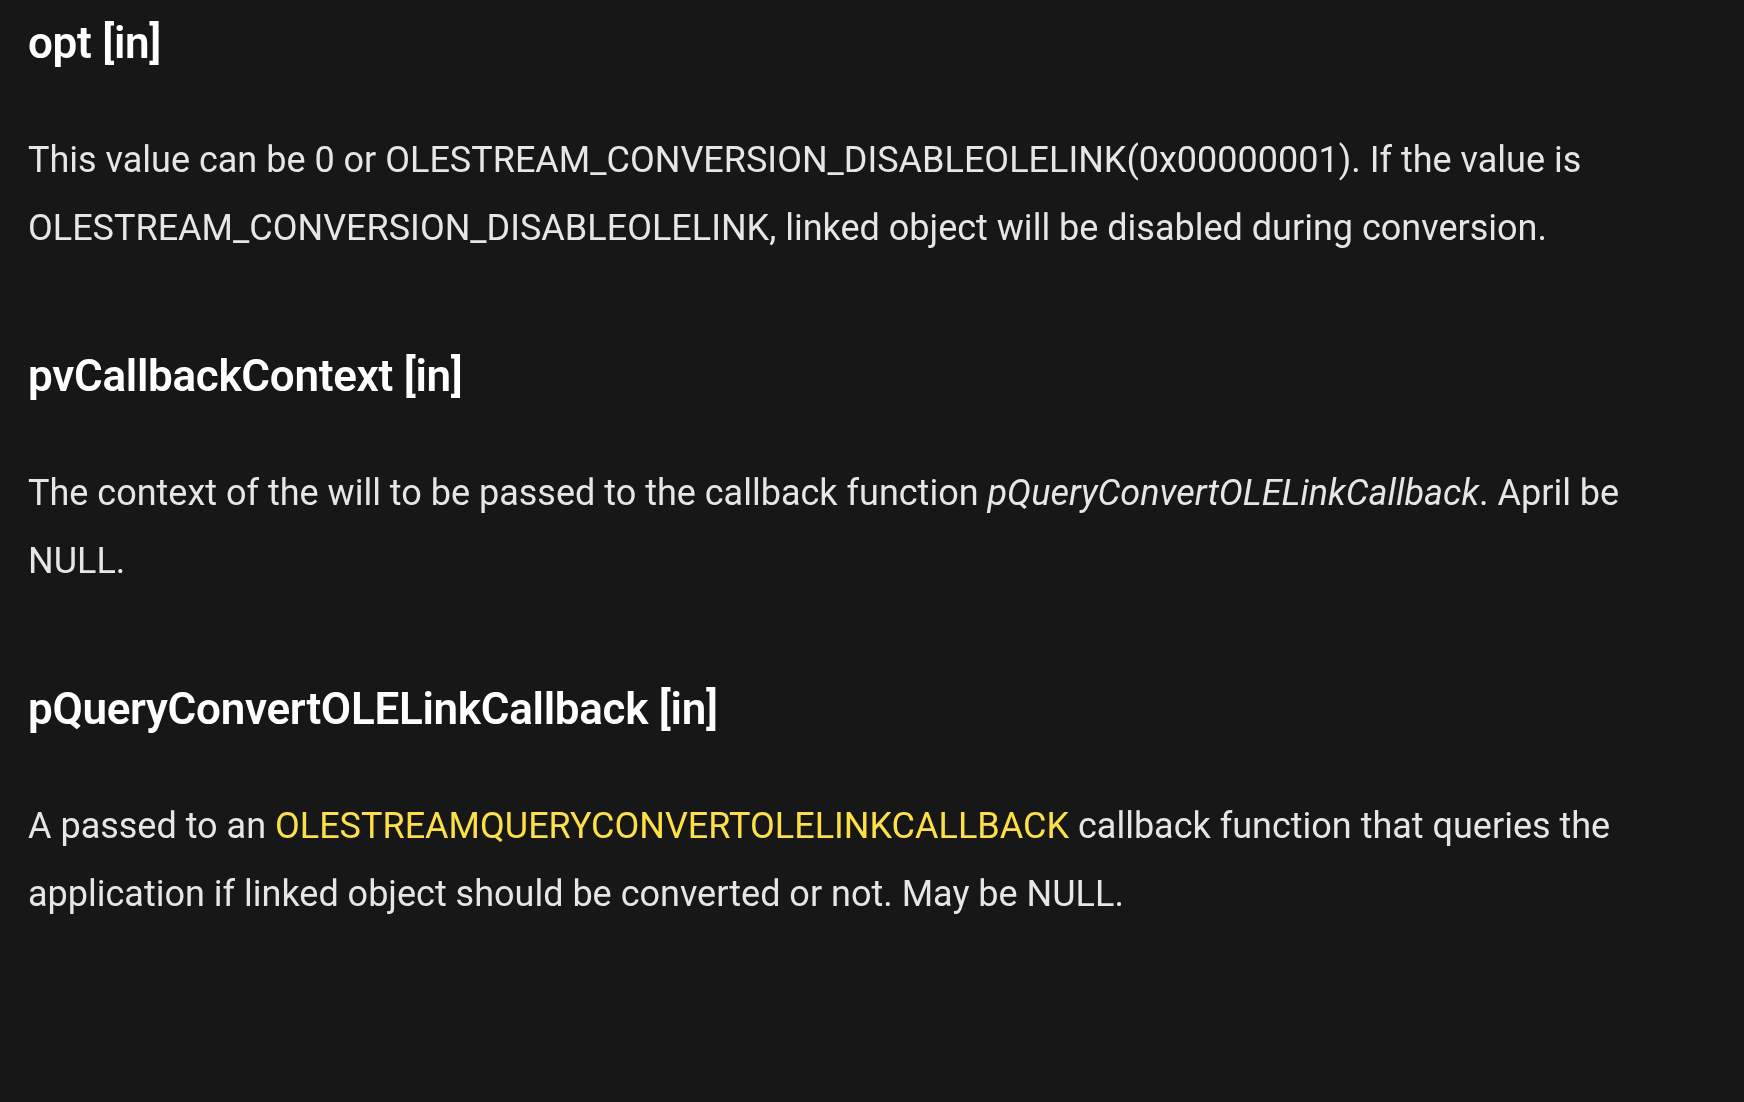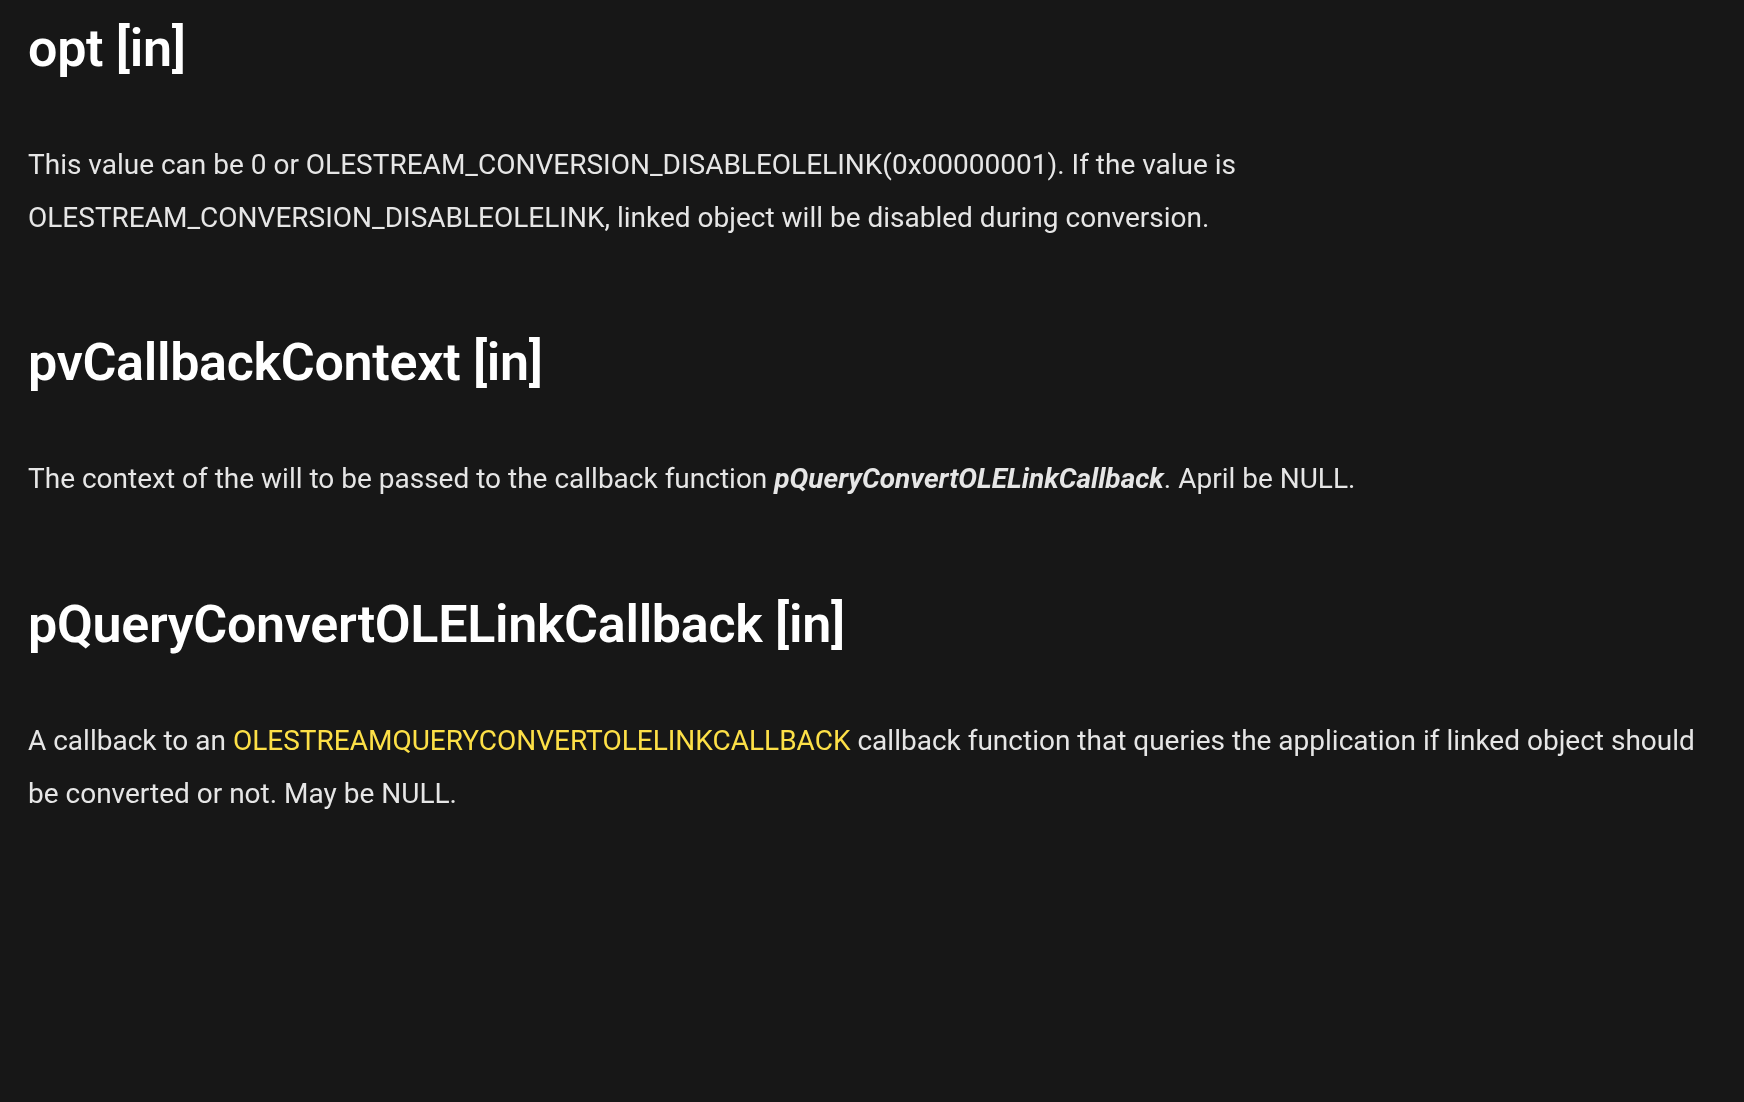--- a/index.html
+++ b/index.html
@@ -18,7 +18,7 @@
       min-height: 1102px;
     }
     h3 {
-      font-size: 52px;
+      font-size: 44px;
       font-weight: 600;
       color: #ffffff;
       margin-bottom: 50px;

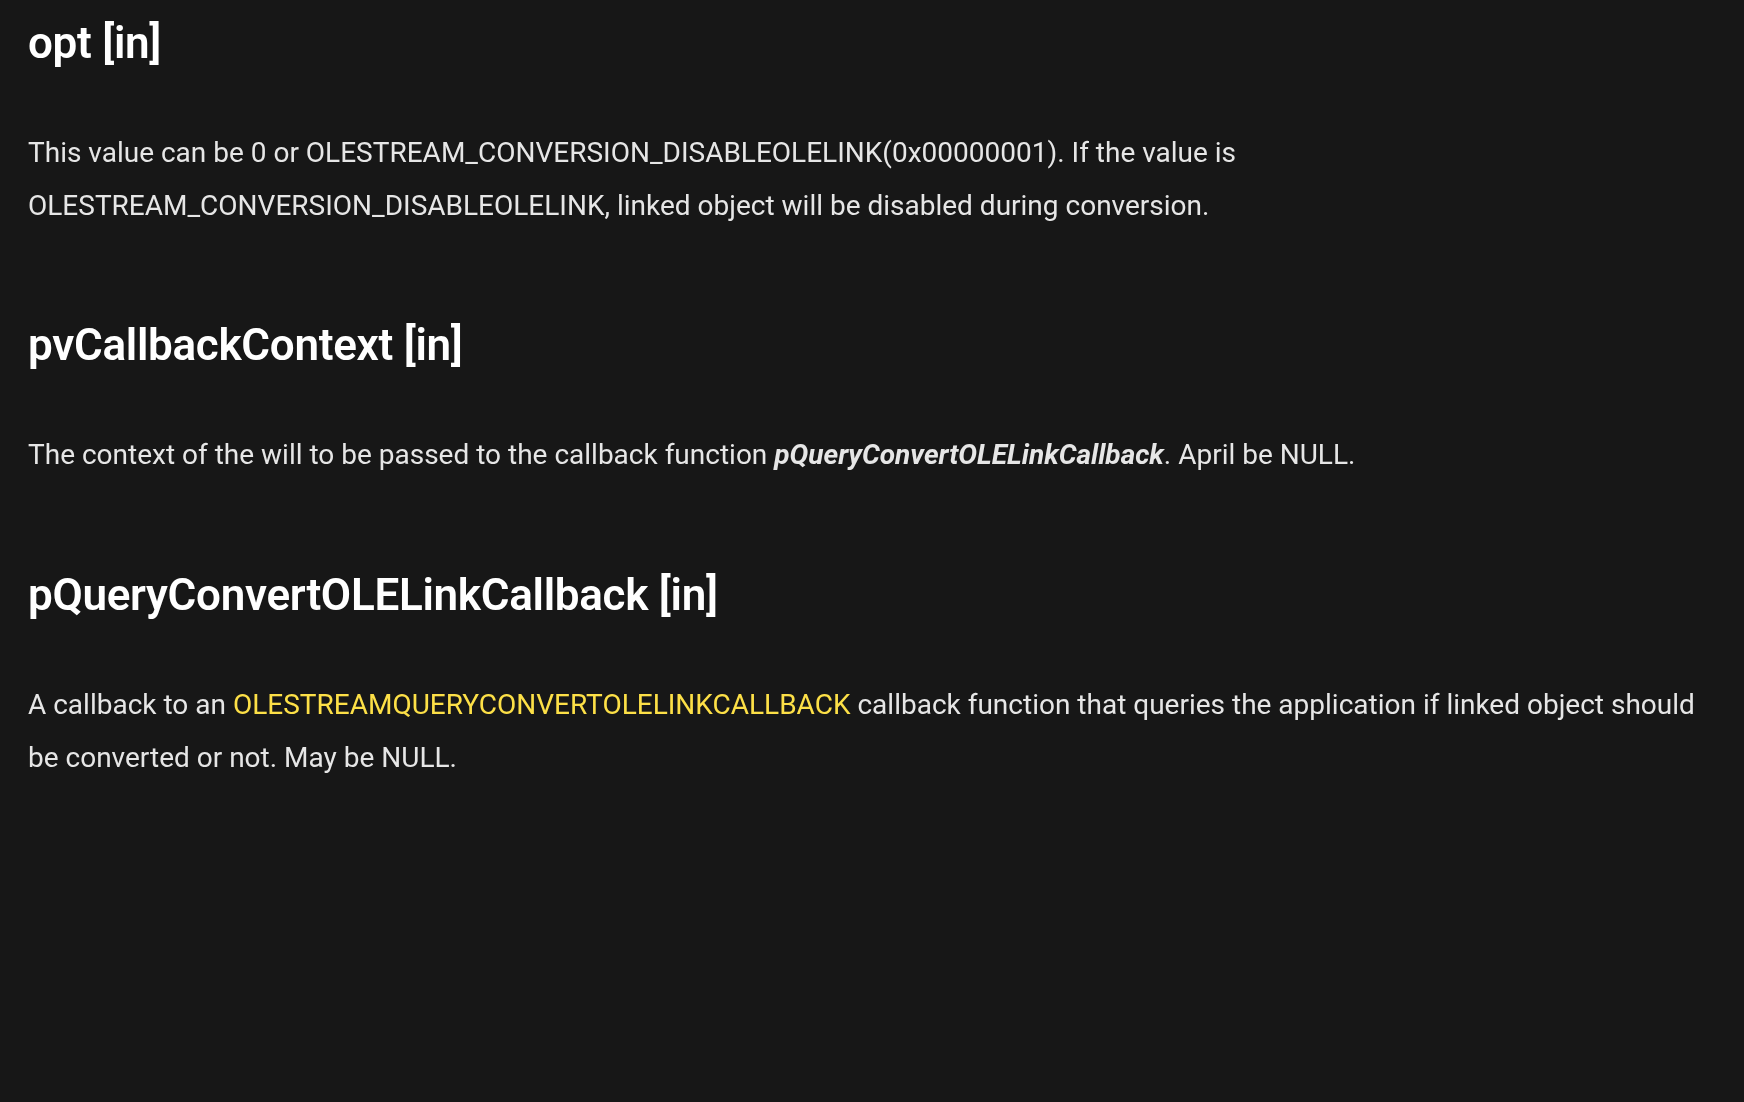--- a/index.html
+++ b/index.html
@@ -29,7 +29,7 @@
       margin-top: 10px;
     }
     p {
-      font-size: 28px;
+      font-size: 36px;
       color: #e6e6e6;
       line-height: 1.9;
       font-weight: 400;

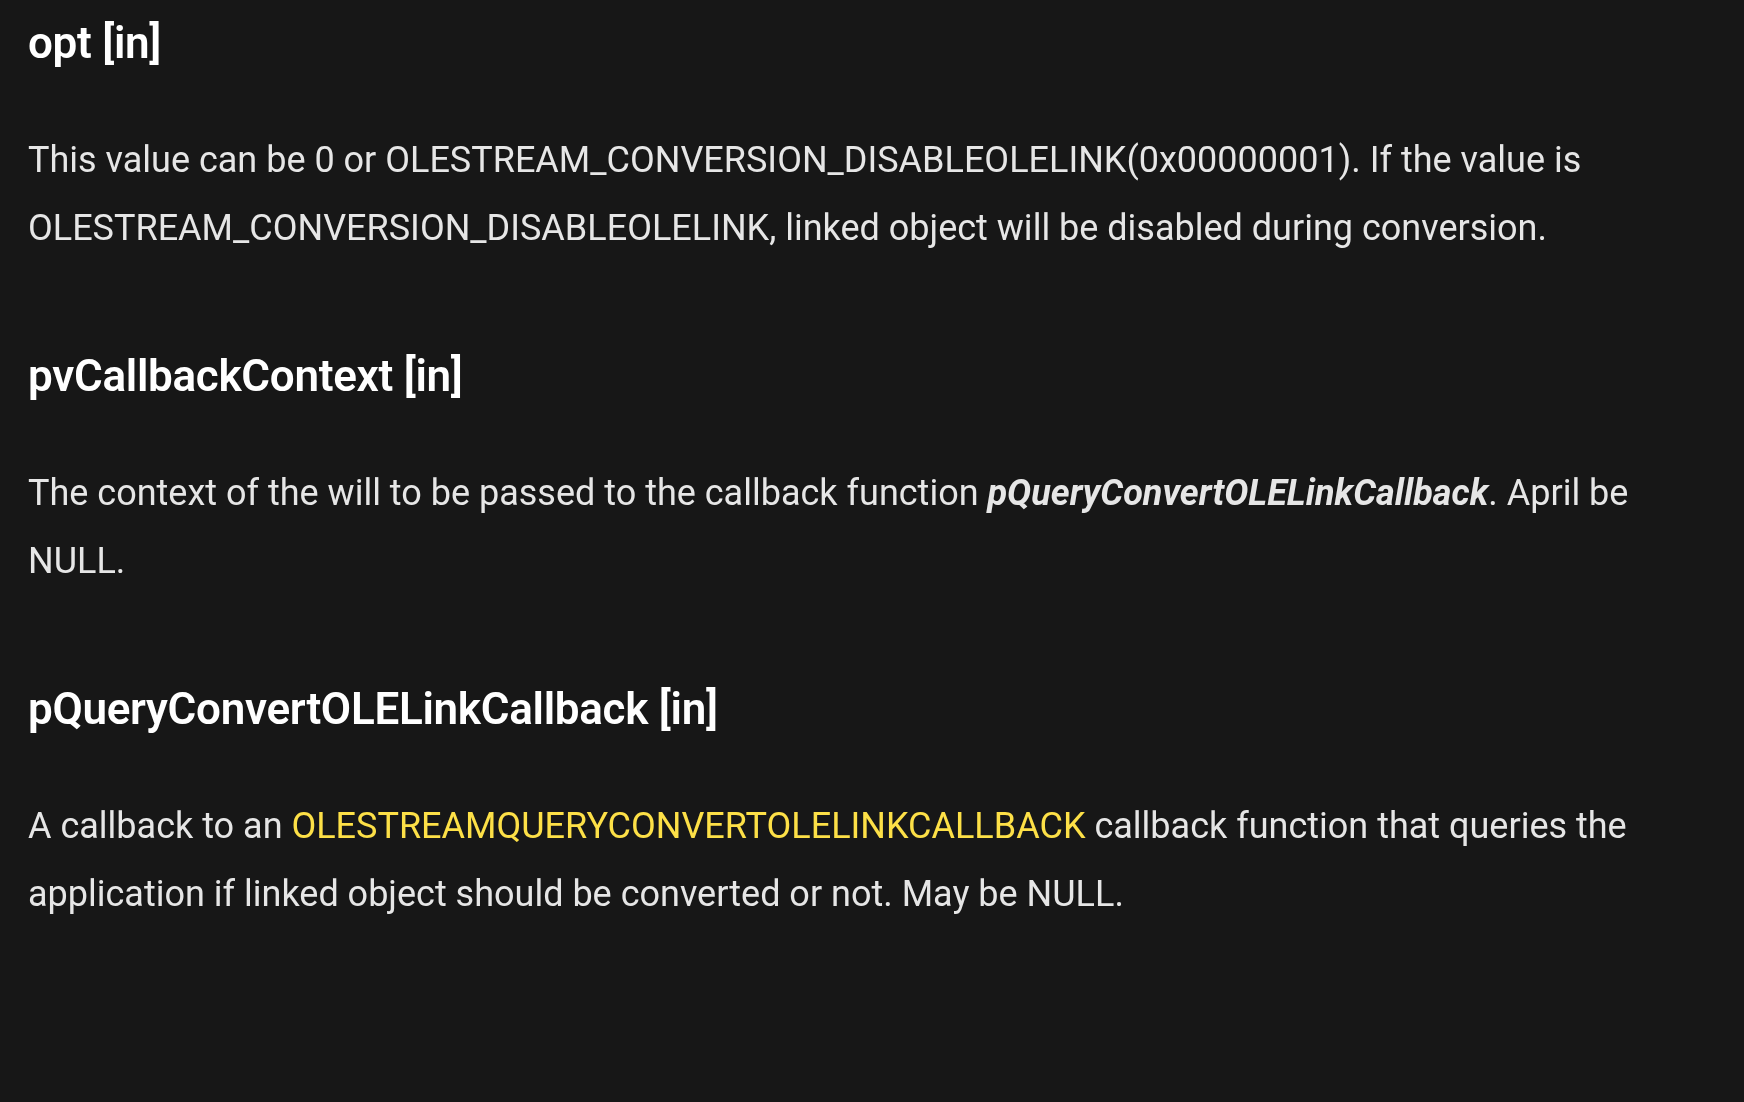--- a/index.html
+++ b/index.html
@@ -36,7 +36,6 @@
     }
     em {
       font-style: italic;
-      font-weight: bold;
     }
     a {
       color: #fde047;

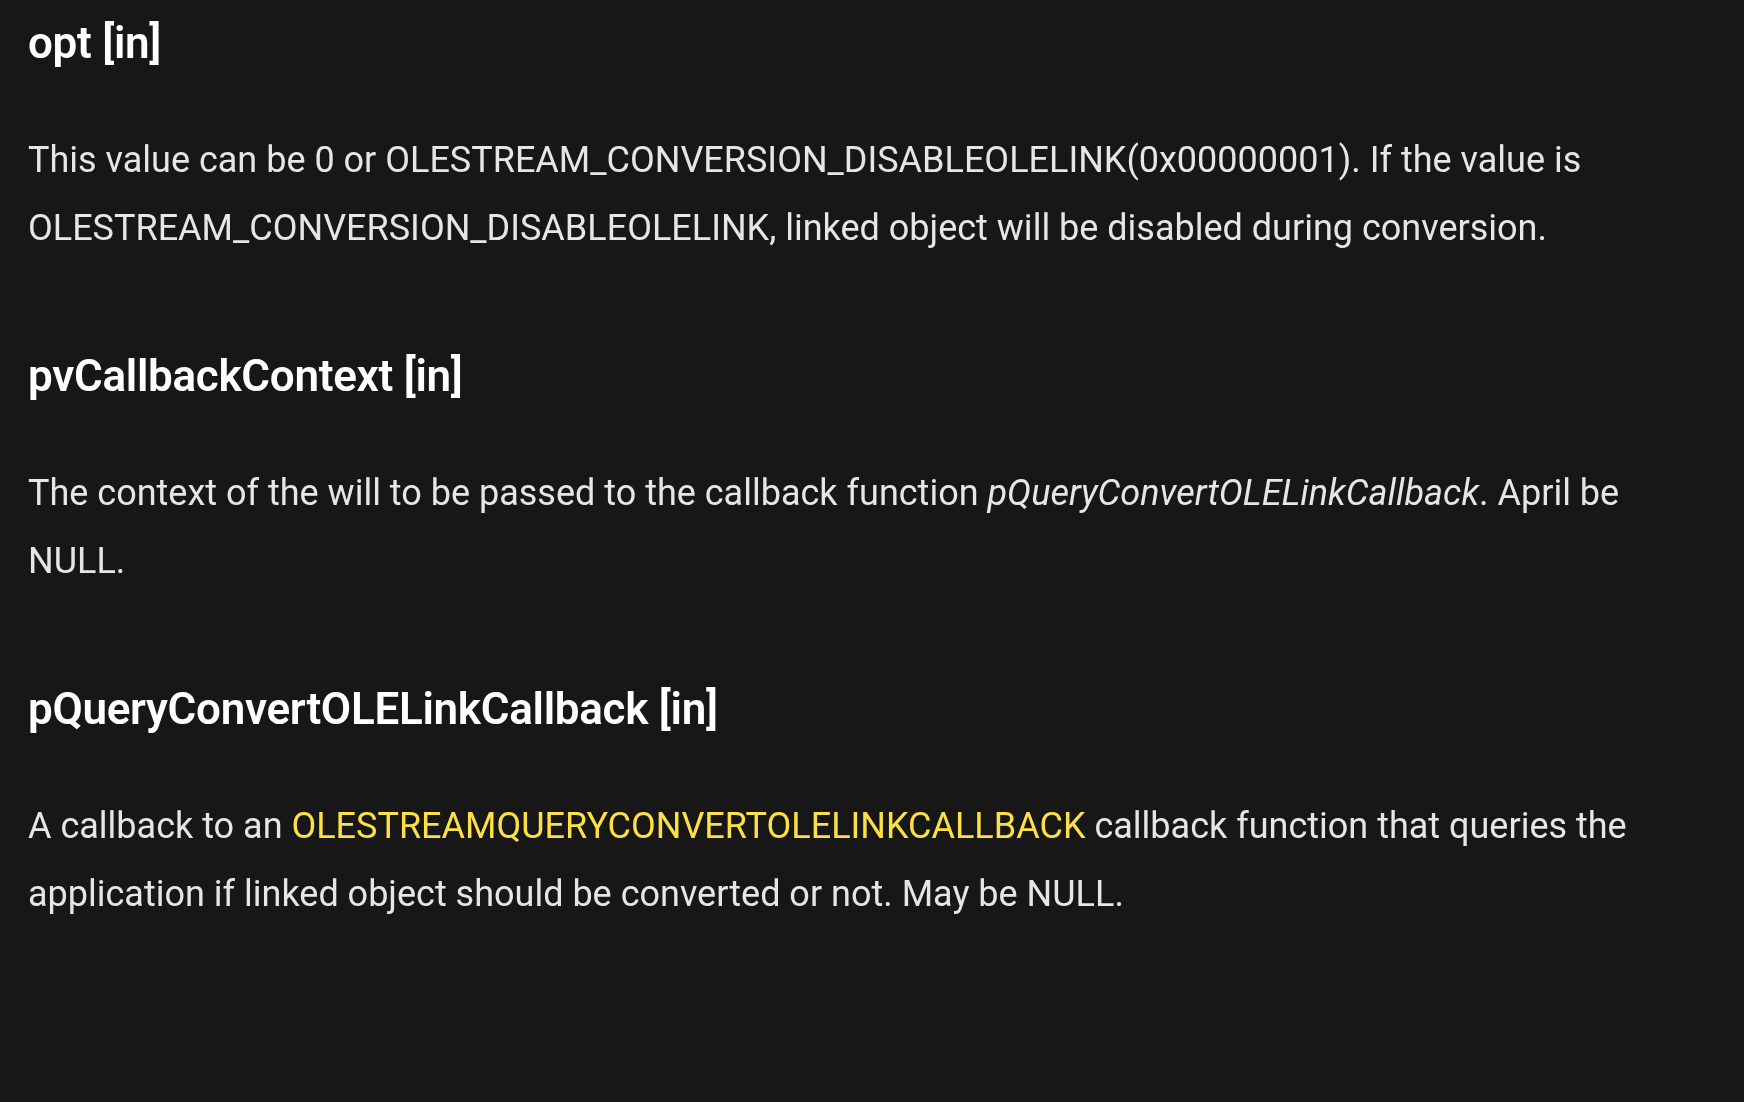--- a/index.html
+++ b/index.html
@@ -52,6 +52,6 @@
 <p><span>The context of the will to be passed to the callback function </span><em>pQueryConvertOLELinkCallback</em><span>. April be NULL.</span></p>
 
 <h3>pQueryConvertOLELinkCallback [in]</h3>
-<p><span>A callback to an </span><a href="#">OLESTREAMQUERYCONVERTOLELINKCALLBACK</a><span> callback function that queries the application if linked object should be converted or not. May be NULL.</span></p>
+<p><span>A passed to an </span><a href="#">OLESTREAMQUERYCONVERTOLELINKCALLBACK</a><span> callback function that queries the application if linked object should be converted or not. May be NULL.</span></p>
 
 </body></html>

